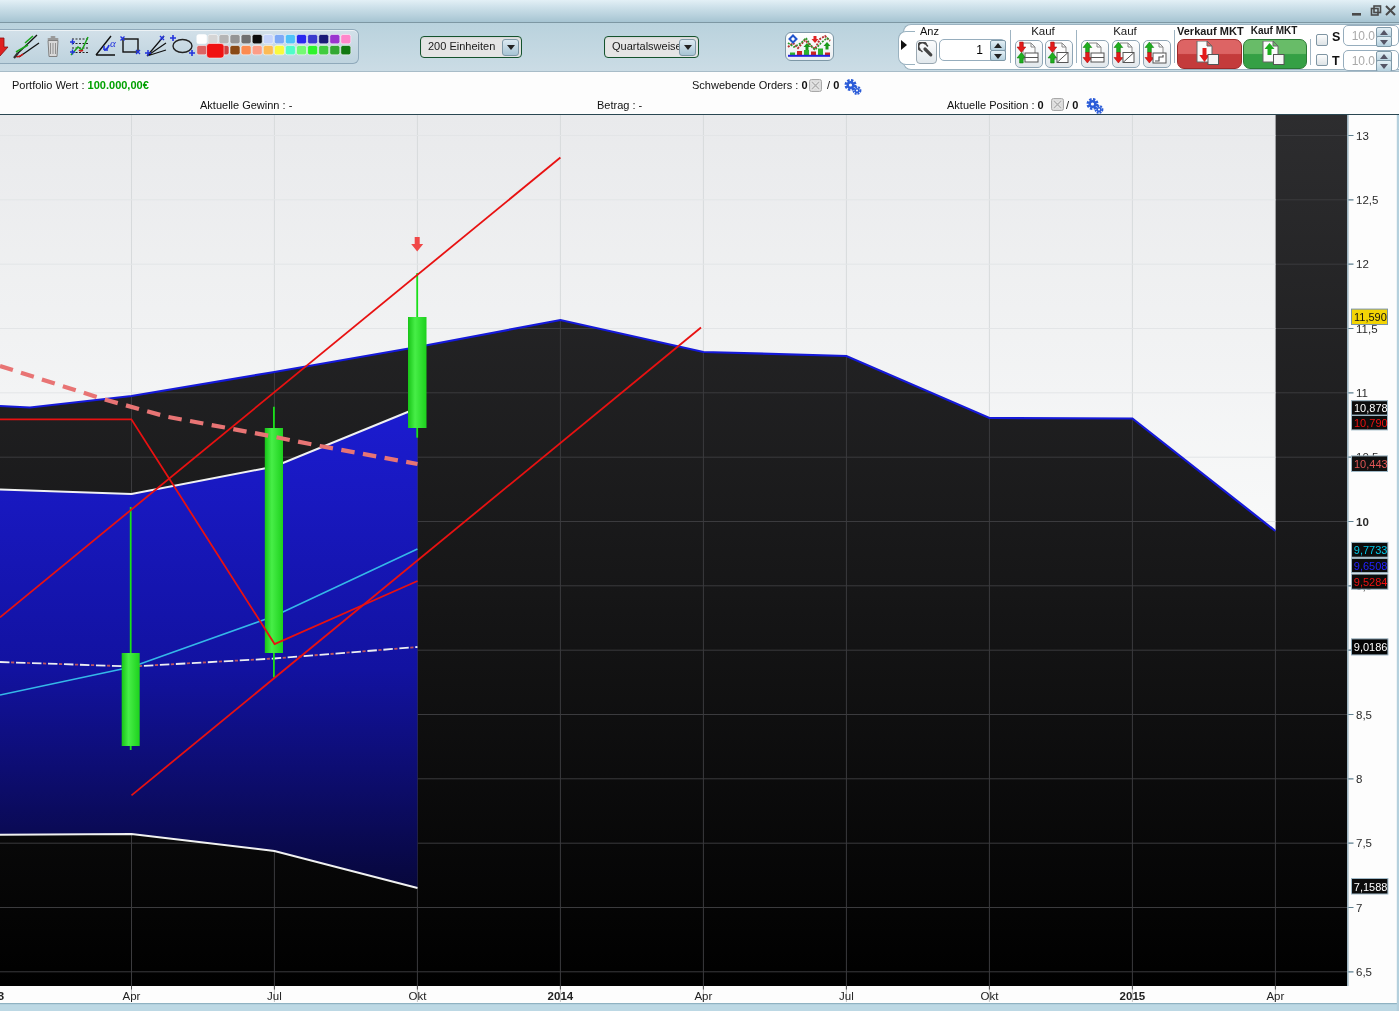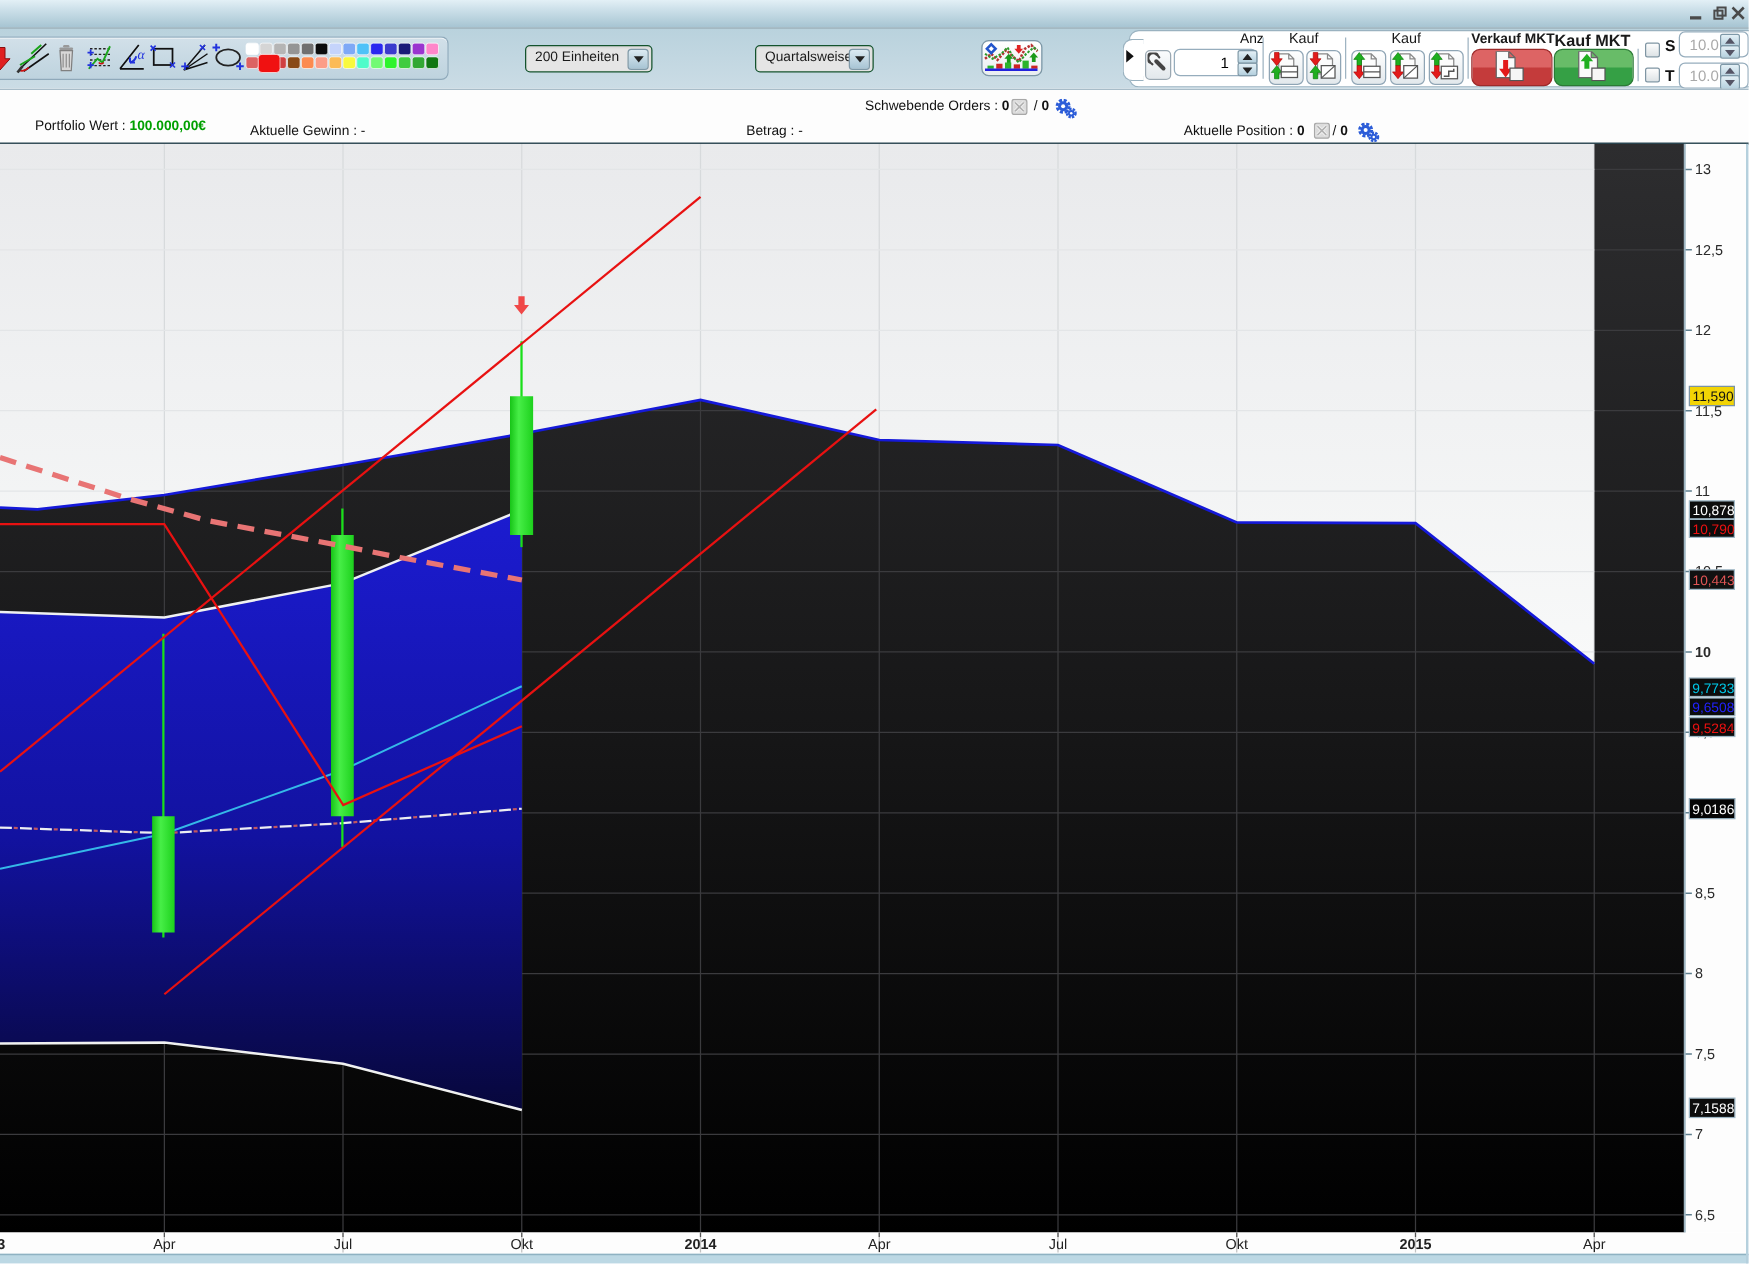--- a/index.html
+++ b/index.html
@@ -165,7 +165,7 @@
   <path d="M7,7 L12.8,12.8" stroke="#444" stroke-width="3.2" stroke-linecap="round"></path>
   <path d="M8,2.2 l1.5,1.8 M2.2,8 l1.8,1.5" stroke="#444" stroke-width="1.6" stroke-linecap="round"></path>
 </svg>
-<div class="abs ib" style="left:992px;top:25px;">Anz</div>
+<div class="abs ib" style="left:920px;top:25px;">Anz</div>
 <div class="abs numbox" style="left:939px;top:38.5px;width:65px;height:20px;">
     <span style="position:absolute;right:22px;top:3px;font-size:12px;">1</span>
   </div>

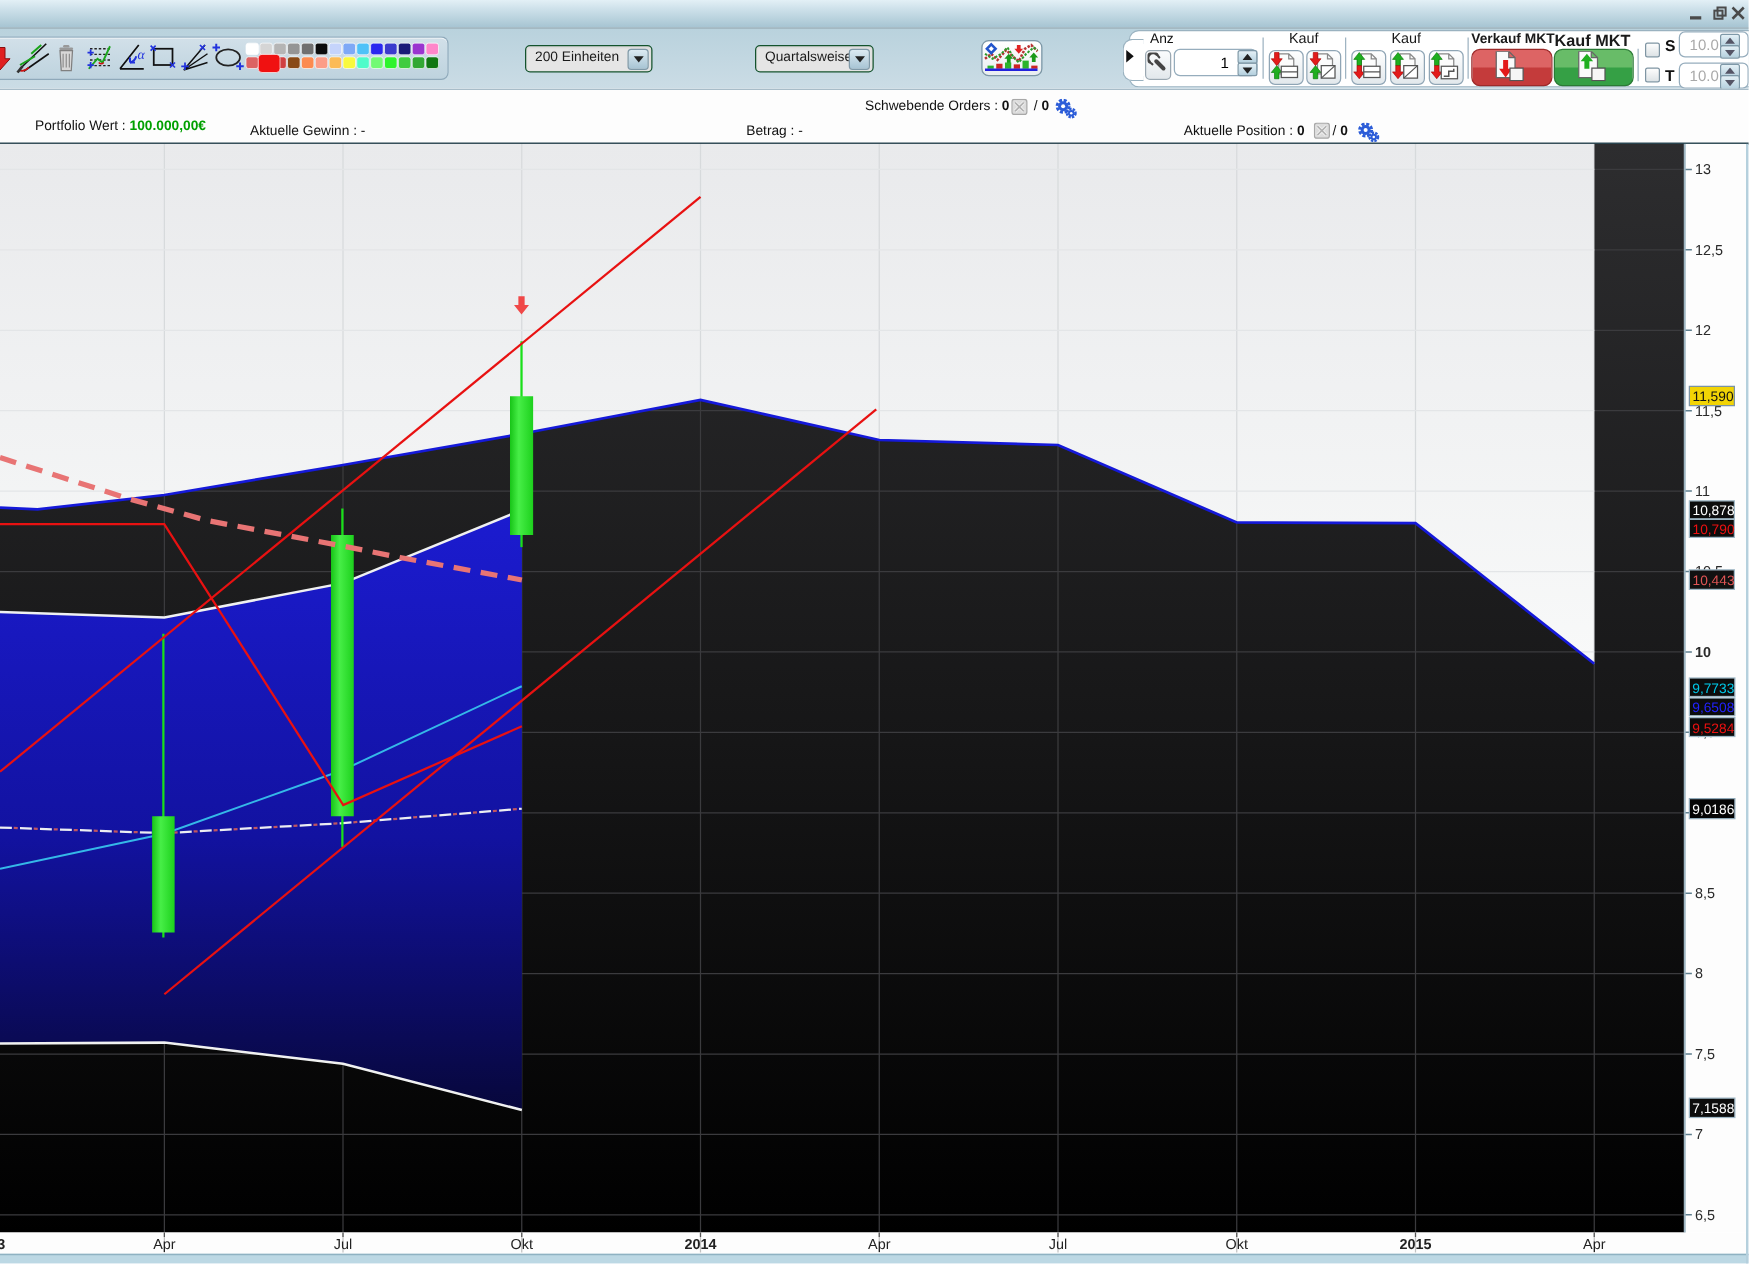--- a/index.html
+++ b/index.html
@@ -240,7 +240,7 @@
     <use href="#step" x="138" y="13"></use>
 </svg>
 <div class="abs ib plabel b" style="left:1177px;width:63px;font-size:11px;">Verkauf MKT</div>
-<div class="abs ib plabel b" style="left:1243px;width:62px;font-size:13px;">Kauf MKT</div>
+<div class="abs ib plabel b" style="left:1243px;width:62px;font-size:10px;">Kauf MKT</div>
 <div id="redbtn"></div>
 <div id="grnbtn"></div>
 <svg class="abs" style="left:1195px;top:41px" width="28" height="24" viewBox="0 0 28 24">

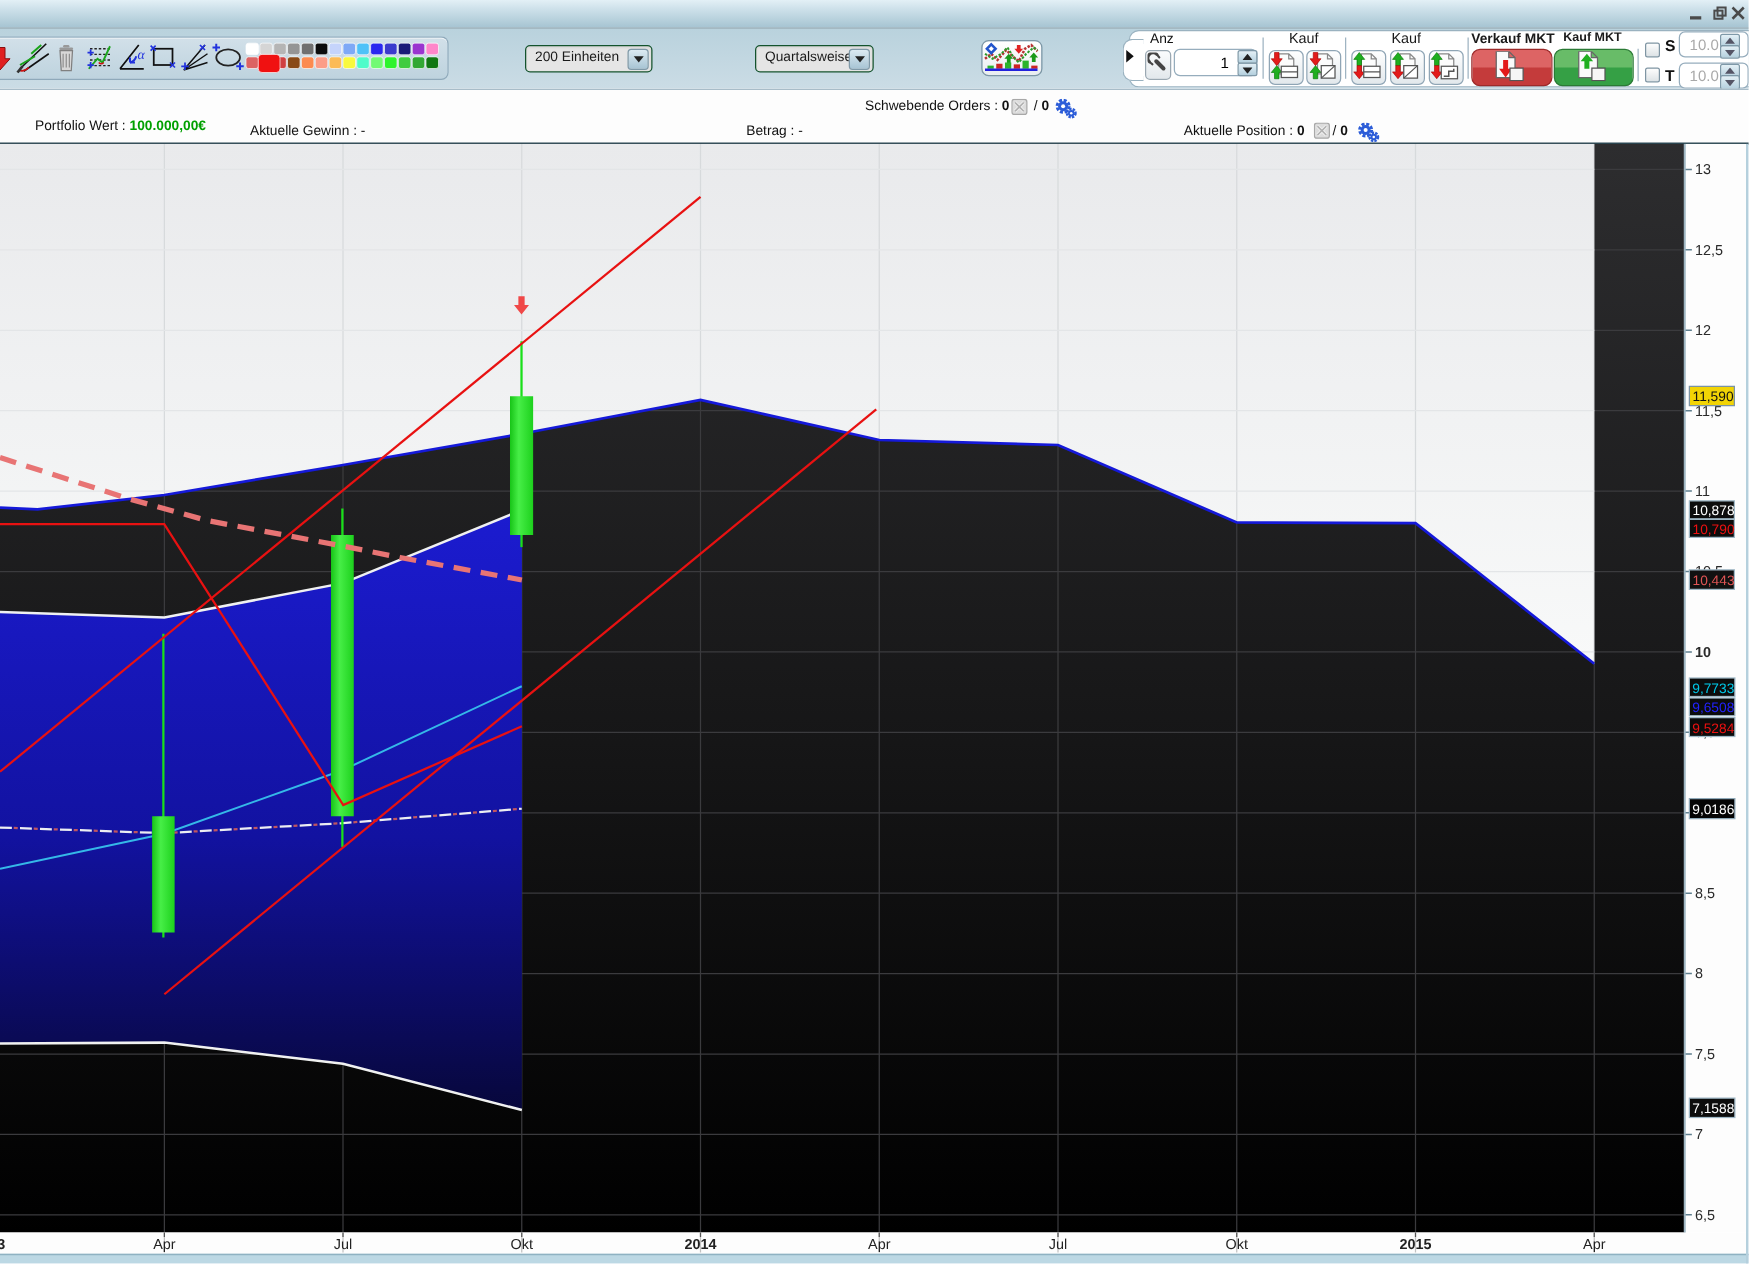--- a/index.html
+++ b/index.html
@@ -286,7 +286,7 @@
   </span>
 
 <div class="abs" id="infobar"></div>
-<div class="abs ib" style="left:28px;top:79px;margin-top:16px;">Portfolio Wert : <span class="grn">100.000,00€</span></div>
+<div class="abs ib" style="left:12px;top:79px;">Portfolio Wert : <span class="grn">100.000,00€</span></div>
 <div class="abs ib" style="left:200px;top:98.5px;">Aktuelle Gewinn : -</div>
 <div class="abs ib" style="left:597px;top:98.5px;">Betrag : -</div>
 <div class="abs ib" style="left:692px;top:79px;">Schwebende Orders : <span class="b">0</span></div>

